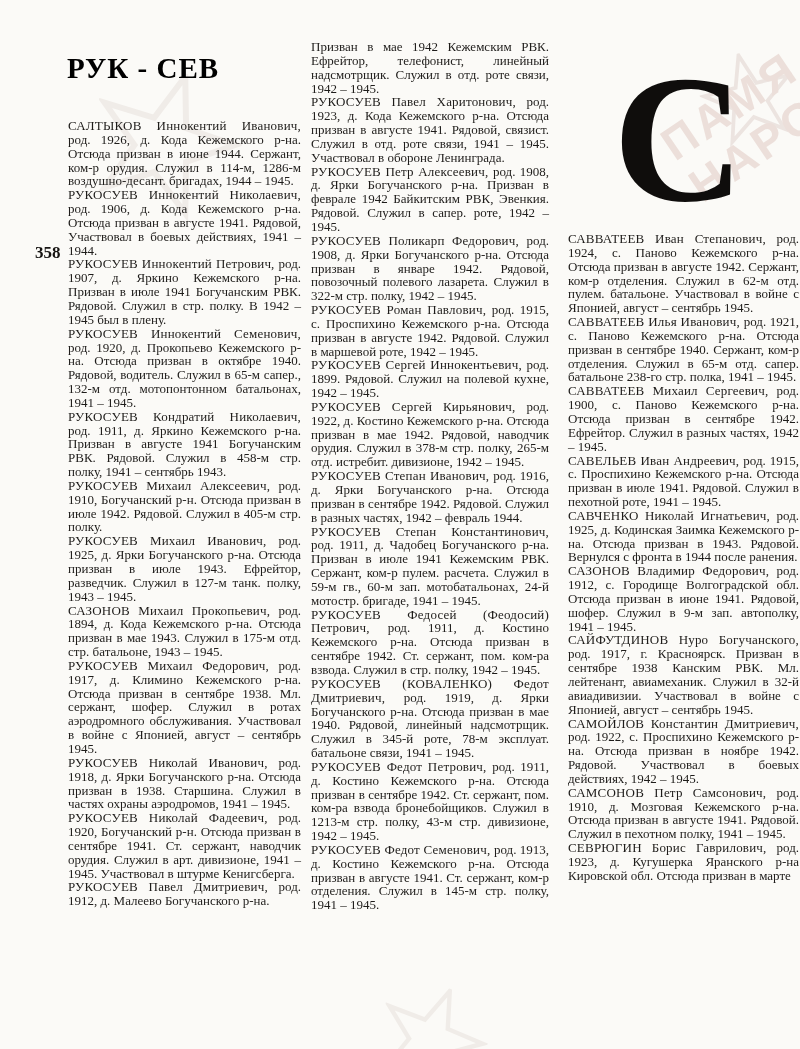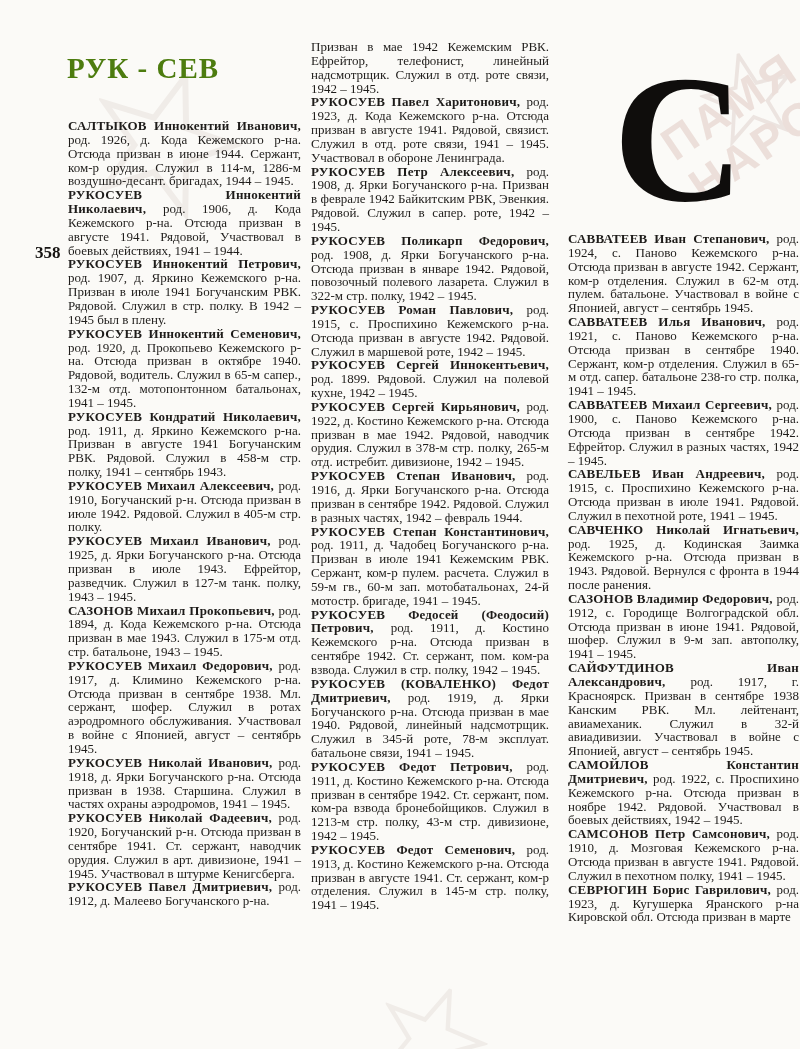--- a/index.html
+++ b/index.html
@@ -11,7 +11,7 @@
   .running-head{
     position:absolute; left:67px; top:52px; margin:0;
     font-size:29px; font-weight:bold; letter-spacing:1px;
-    font-family:"Liberation Serif", serif; color:#4d7c0f;
+    font-family:"Liberation Serif", serif; color:#000000;
   }
   .page-number{
     position:absolute; left:35px; top:243px;

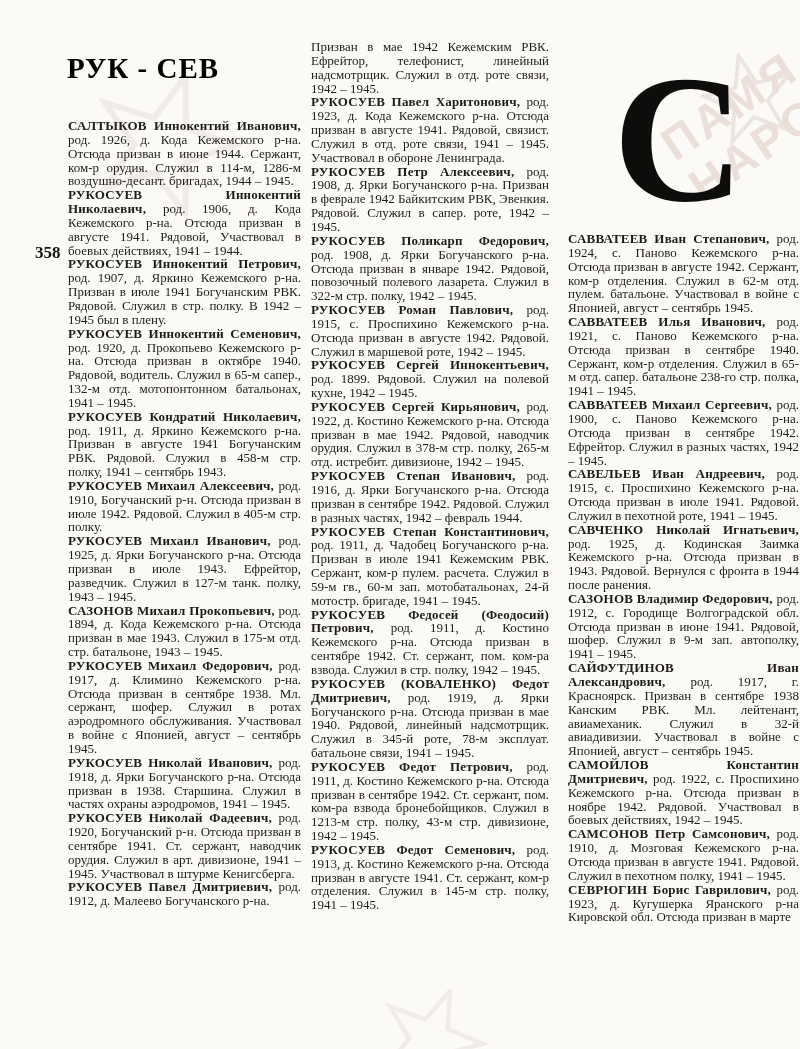--- a/index.html
+++ b/index.html
@@ -25,7 +25,7 @@
   .col-2{ left:311px; top:40px;  width:238px; }
   .col-3{ left:568px; top:232px; width:231px; }
   .entry{ margin:0; padding:0; text-align:justify; }
-  .entry b{ font-weight:bold; letter-spacing:0.2px; }
+  .entry b{ font-weight:normal; letter-spacing:0.2px; }
   .dropcap{
     position:absolute; left:613px; top:48px; margin:0;
     font-size:182px; line-height:1; font-weight:bold;

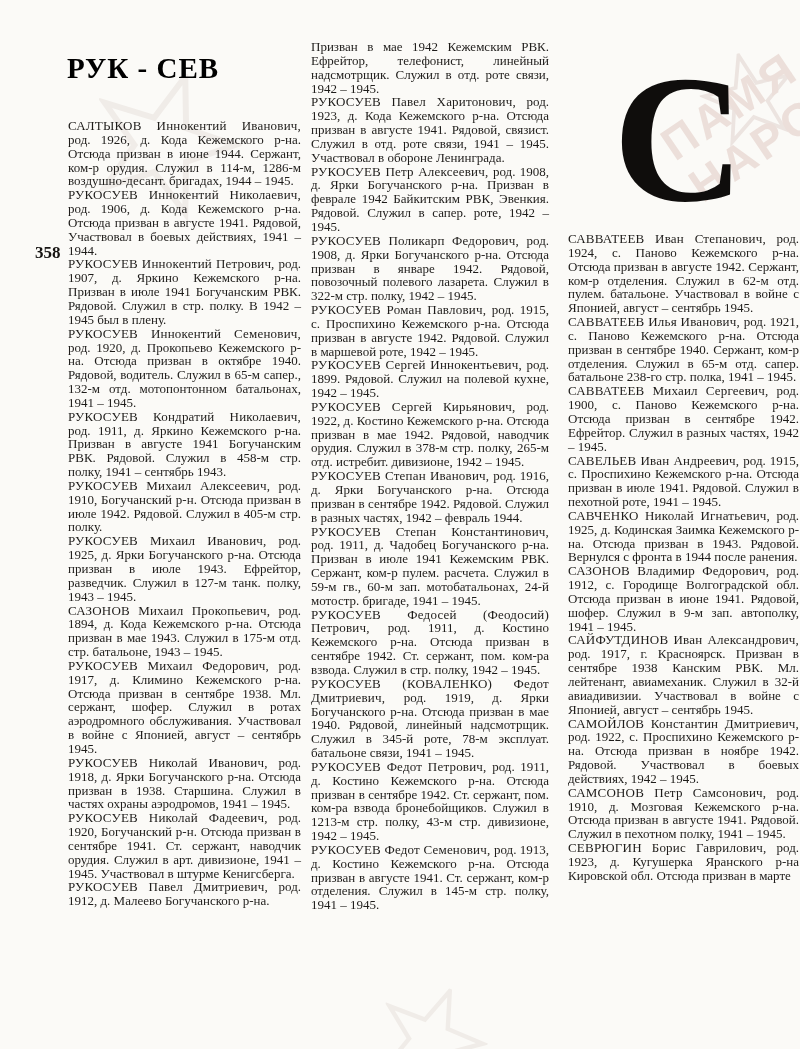--- a/index.html
+++ b/index.html
@@ -107,7 +107,7 @@
       <p class="entry"><b>САВЕЛЬЕВ Иван Андреевич, </b>род. 1915, с. Проспихино Кежемского р-на. Отсюда призван в июле 1941. Рядовой. Служил в пехотной роте, 1941 – 1945.</p>
       <p class="entry"><b>САВЧЕНКО Николай Игнатьевич, </b>род. 1925, д. Кодинская Заимка Кежемского р-на. Отсюда призван в 1943. Рядовой. Вернулся с фронта в 1944 после ранения.</p>
       <p class="entry"><b>САЗОНОВ Владимир Федорович, </b>род. 1912, с. Городище Волгоградской обл. Отсюда призван в июне 1941. Рядовой, шофер. Служил в 9-м зап. автополку, 1941 – 1945.</p>
-      <p class="entry"><b>САЙФУТДИНОВ Иван Александрович, </b>род. 1917, г. Красноярск. Призван в сентябре 1938 Канским РВК. Мл. лейтенант, авиамеханик. Служил в 32-й авиадивизии. Участвовал в войне с Японией, август – сентябрь 1945.</p>
+      <p class="entry"><b>САЙФУТДИНОВ Нуро Богучанского, </b>род. 1917, г. Красноярск. Призван в сентябре 1938 Канским РВК. Мл. лейтенант, авиамеханик. Служил в 32-й авиадивизии. Участвовал в войне с Японией, август – сентябрь 1945.</p>
       <p class="entry"><b>САМОЙЛОВ Константин Дмитриевич, </b>род. 1922, с. Проспихино Кежемского р-на. Отсюда призван в ноябре 1942. Рядовой. Участвовал в боевых действиях, 1942 – 1945.</p>
       <p class="entry"><b>САМСОНОВ Петр Самсонович, </b>род. 1910, д. Мозговая Кежемского р-на. Отсюда призван в августе 1941. Рядовой. Служил в пехотном полку, 1941 – 1945.</p>
       <p class="entry"><b>СЕВРЮГИН Борис Гаврилович, </b>род. 1923, д. Кугушерка Яранского р-на Кировской обл. Отсюда призван в марте</p>

